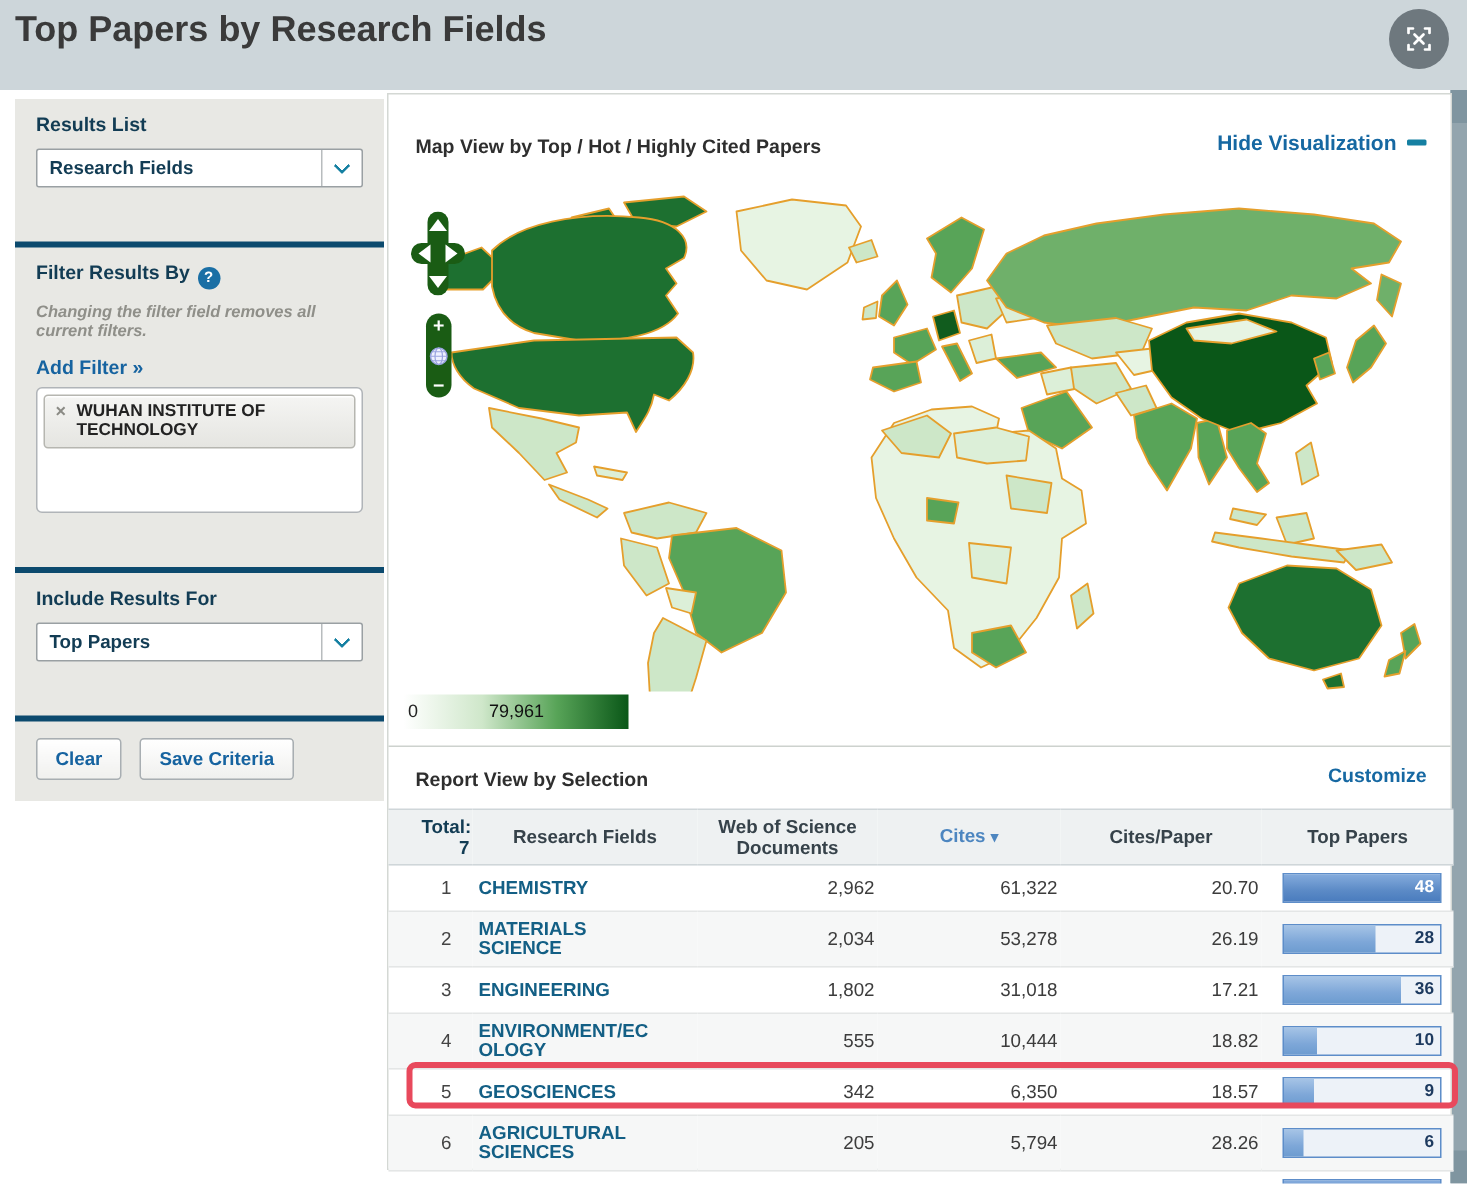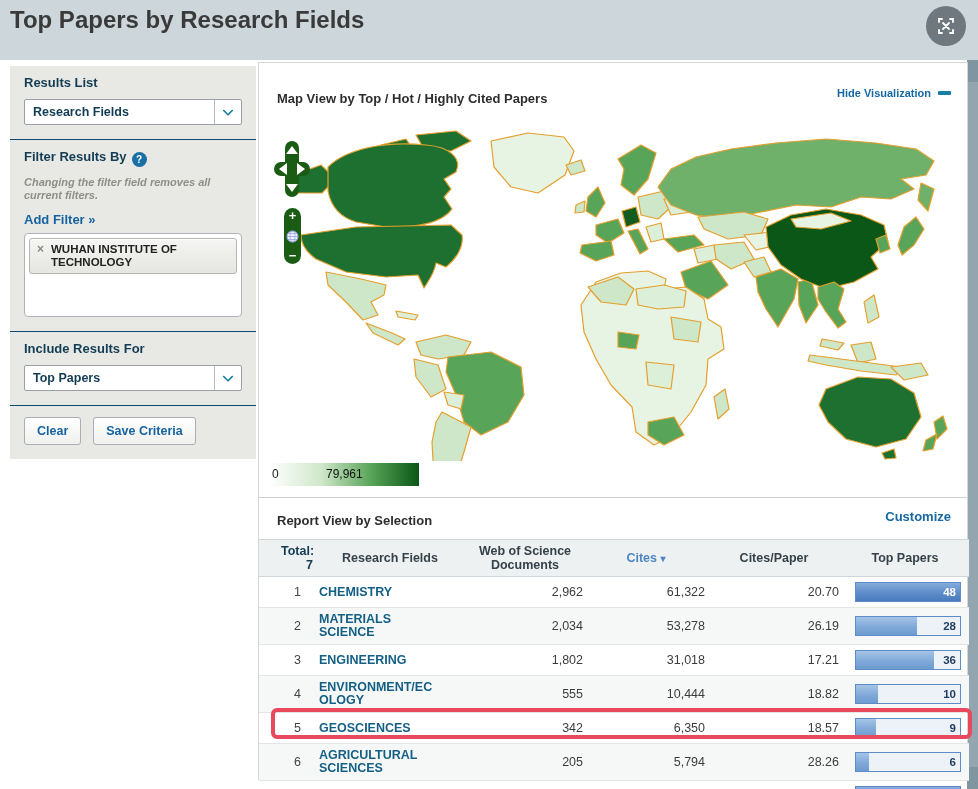--- a/index.html
+++ b/index.html
@@ -43,7 +43,7 @@
   .map-head { position:relative; height:64px; padding:26px 16px 0 18px; }
   .map-title { font-size:13px; font-weight:bold; color:#2e2e2e; }
   .hide-link { position:absolute; right:16px; top:24px; display:flex; align-items:center; gap:7px;
-    font-size:11px; font-weight:bold; color:#1668a2; text-decoration:none; cursor:pointer; }
+    font-size:14px; font-weight:bold; color:#1668a2; text-decoration:none; cursor:pointer; }
   .minus-ic { width:13px; height:4px; background:#1580a2; border-radius:1px; }
   .map-area { position:relative; margin:0 7px; height:334px; background:#fff; }
   .map-area svg.world { display:block; width:694px; height:334px; }

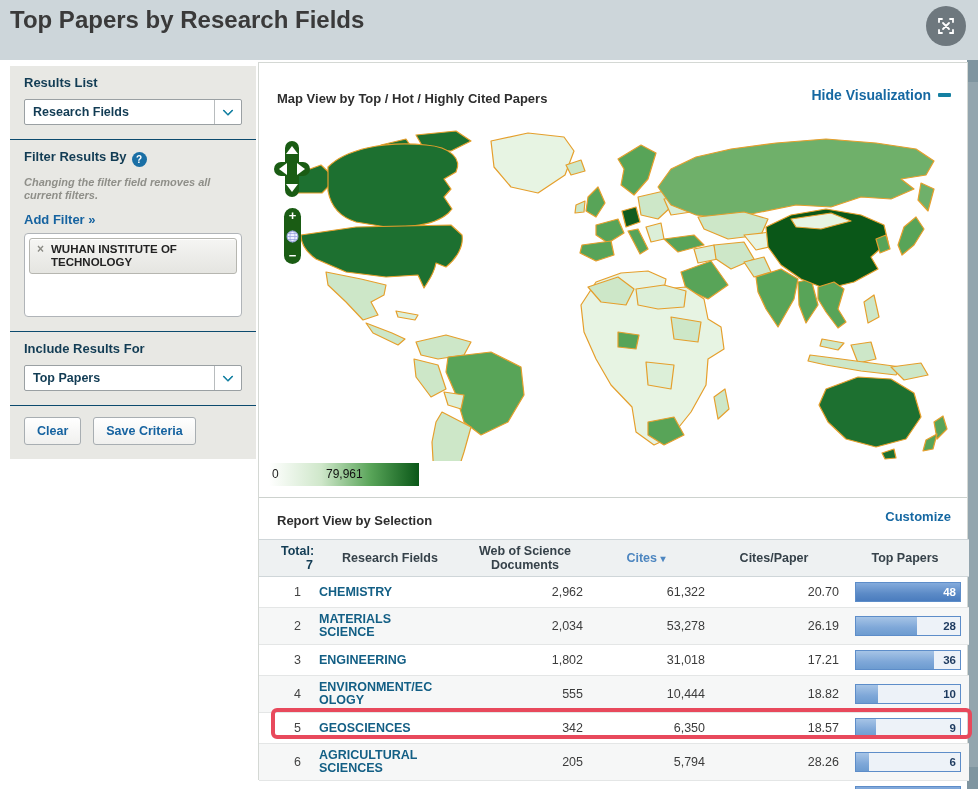--- a/index.html
+++ b/index.html
@@ -20,7 +20,7 @@
   
   .sidebar { position:absolute; left:10px; top:66px; width:246px; background:#e8e8e4; }
   .sb-section { padding:9px 14px 14px 14px; }
-  .sb-section + .sb-section { border-top:1px solid #0c4a6e; }
+  .sb-section + .sb-section { border-top:4px solid #0c4a6e;margin-top:22px; }
   .sb-heading { font-size:13px; font-weight:bold; color:#123c54; margin-bottom:9px; }
   .dropdown { display:flex; align-items:stretch; height:26px; background:#fff; border:1px solid #9aa0a3; border-radius:2px; cursor:pointer; }
   .dropdown .dd-label { flex:1; display:flex; align-items:center; padding:0 8px; font-size:12.5px; font-weight:bold; color:#123c54; }

